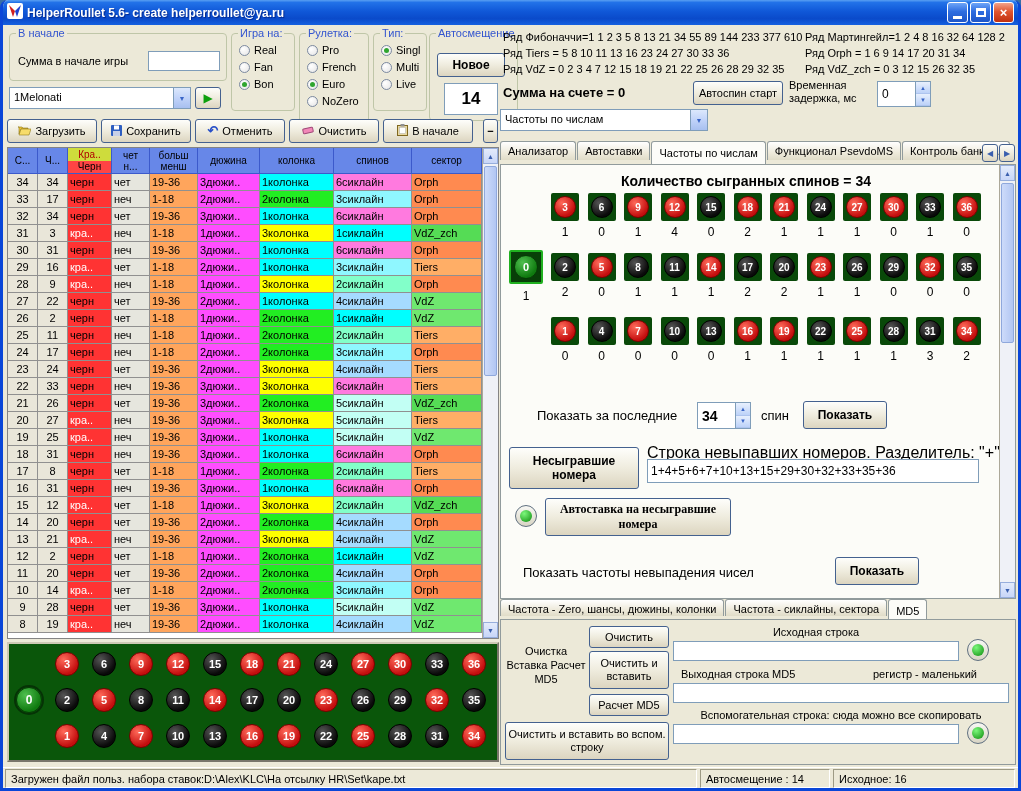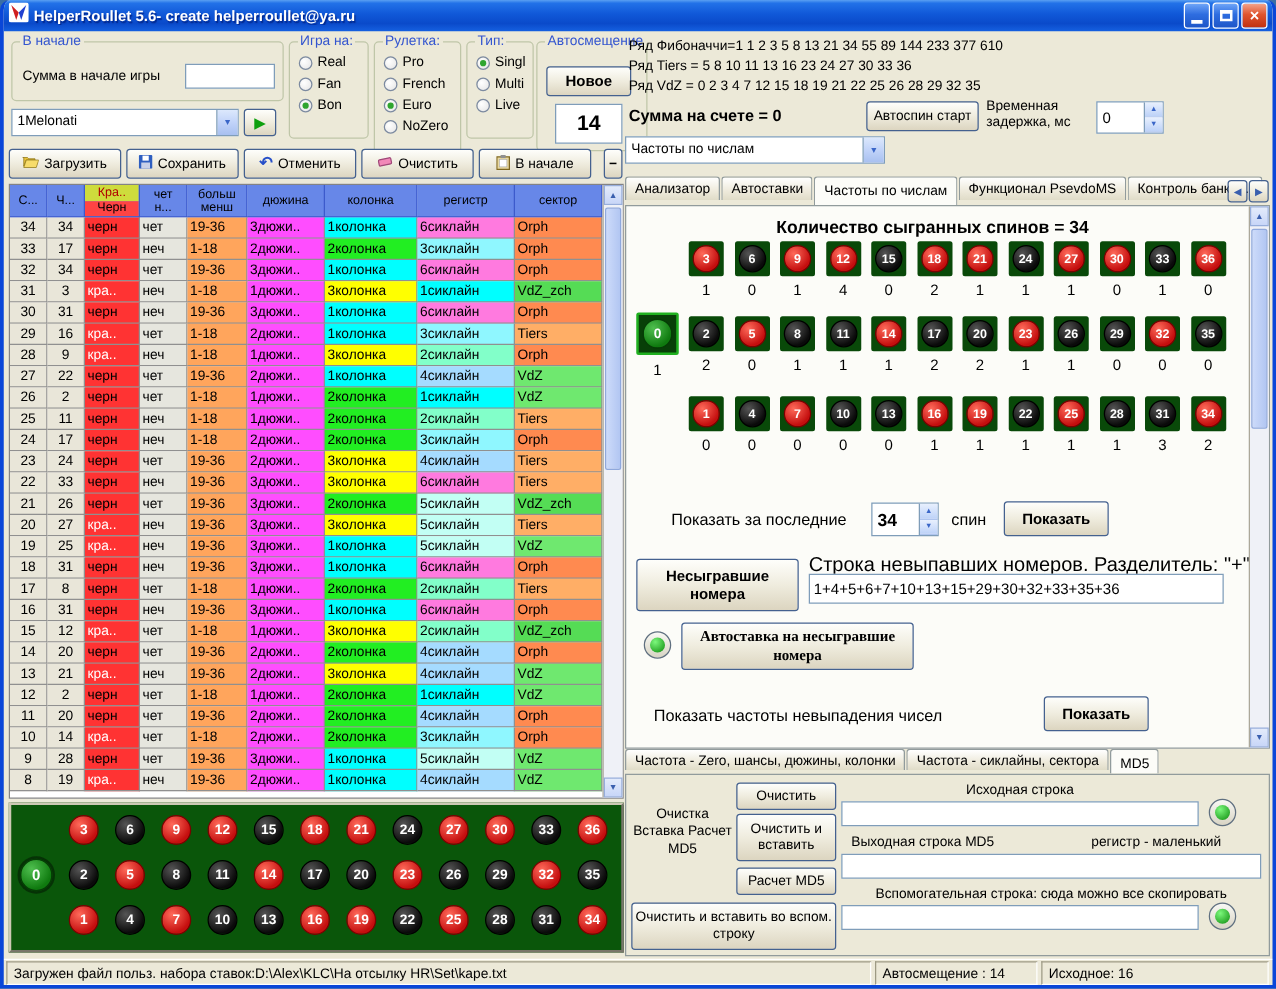--- a/index.html
+++ b/index.html
@@ -236,6 +236,11 @@
       <div>Ряд Tiers = 5 8 10 11 13 16 23 24 27 30 33 36</div>
       <div>Ряд VdZ = 0 2 3 4 7 12 15 18 19 21 22 25 26 28 29 32 35</div>
     </div>
+    <div class="series" id="series-col2">
+      <div>Ряд Мартингейл=1 2 4 8 16 32 64 128 2</div>
+      <div>Ряд Orph = 1 6 9 14 17 20 31 34</div>
+      <div>Ряд VdZ_zch = 0 3 12 15 26 32 35</div>
+    </div>
 
     <div id="sum-label">Сумма на счете = 0</div>
     <button class="xpbtn" id="autospin-btn">Автоспин старт</button>

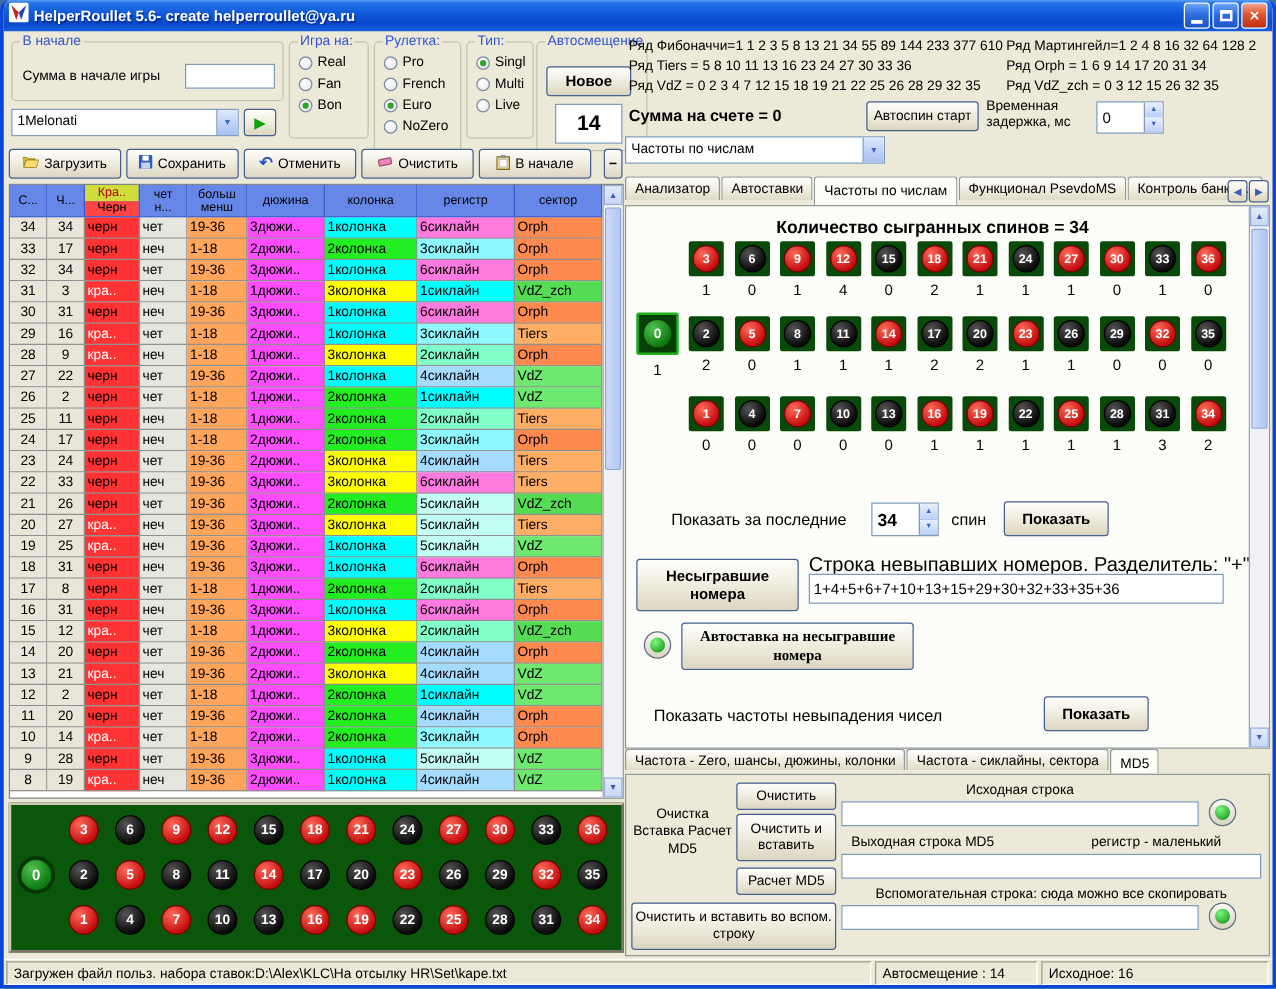--- a/index.html
+++ b/index.html
@@ -312,7 +312,7 @@
           </span>
         <span class="tc th c5">дюжина</span>
         <span class="tc th c6">колонка</span>
-        <span class="tc th c7">регистр</span>
+        <span class="tc th c7">спинов</span>
         <span class="tc th c8">сектор</span>
       </div>
       <div id="spins-tbody">

